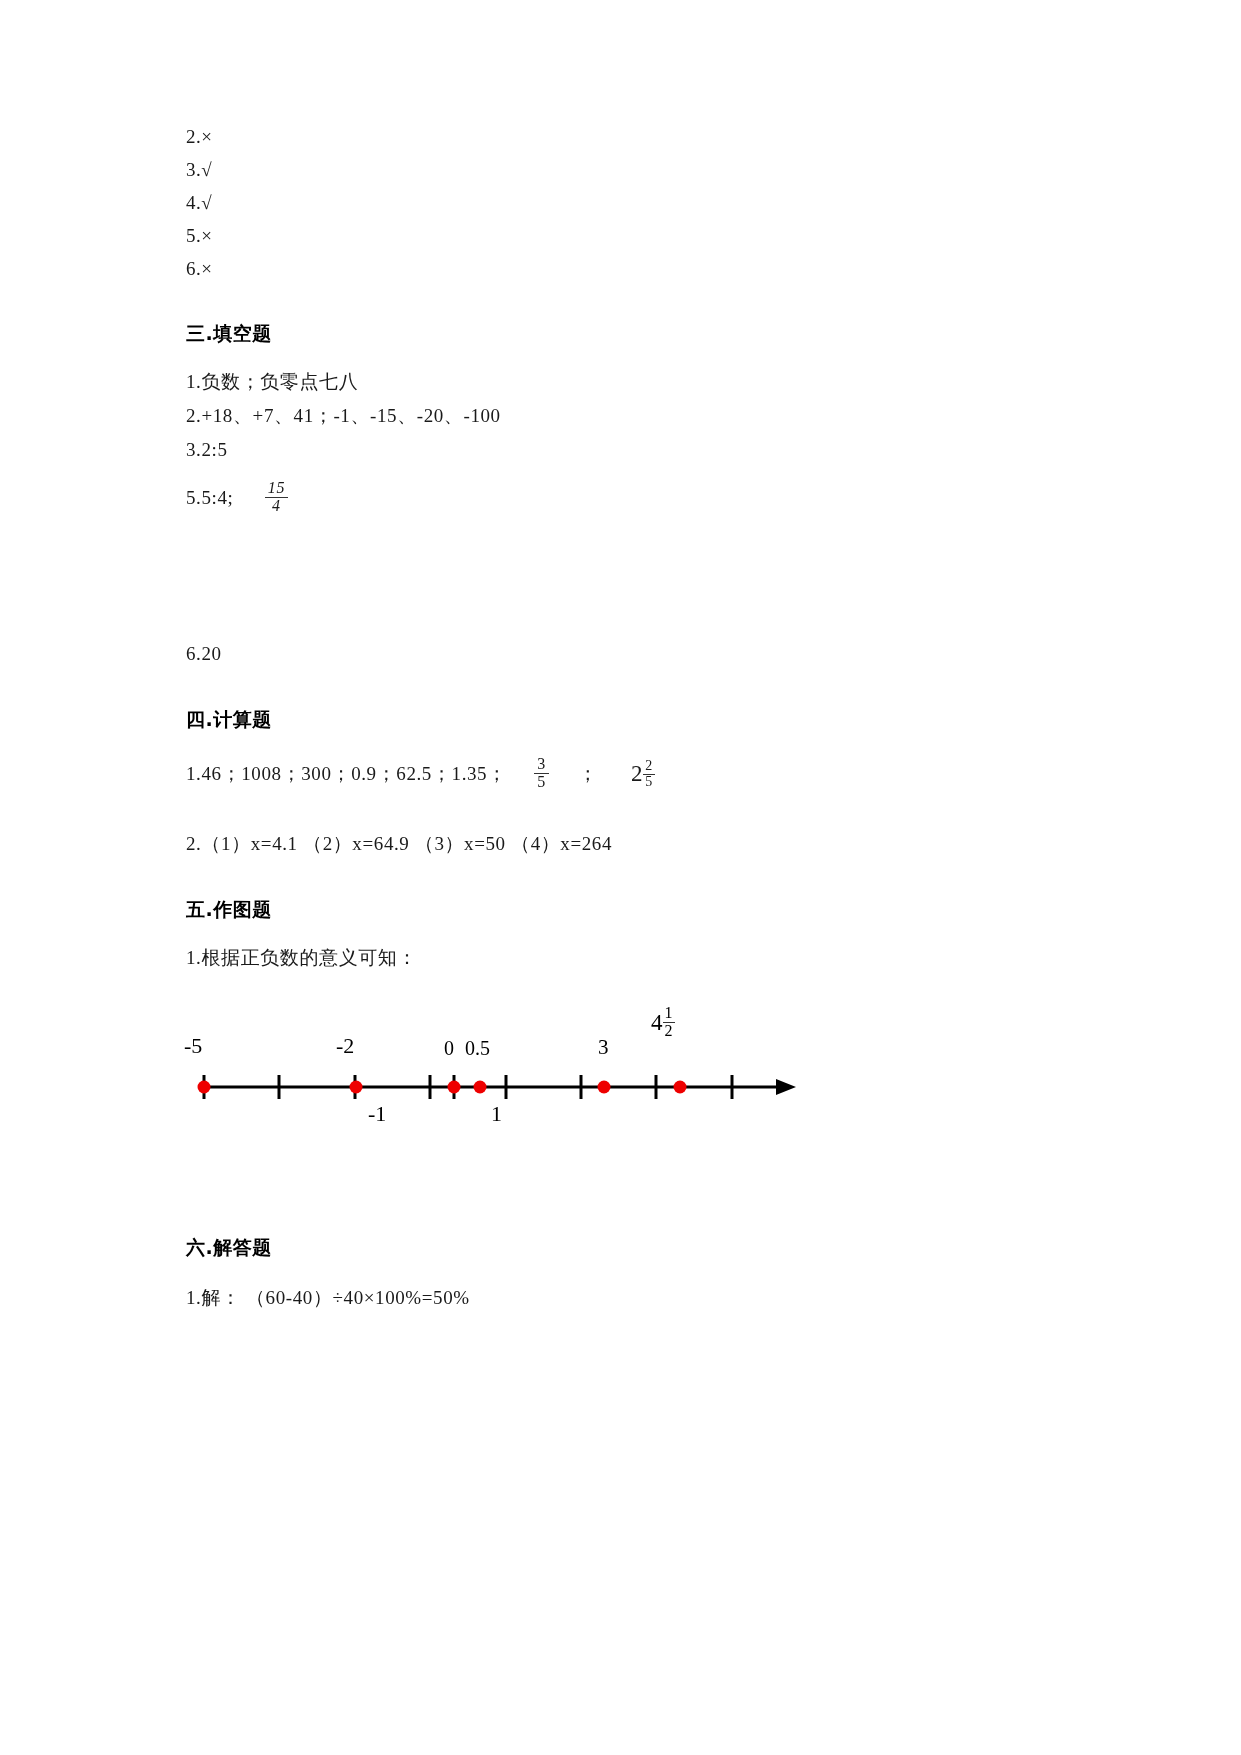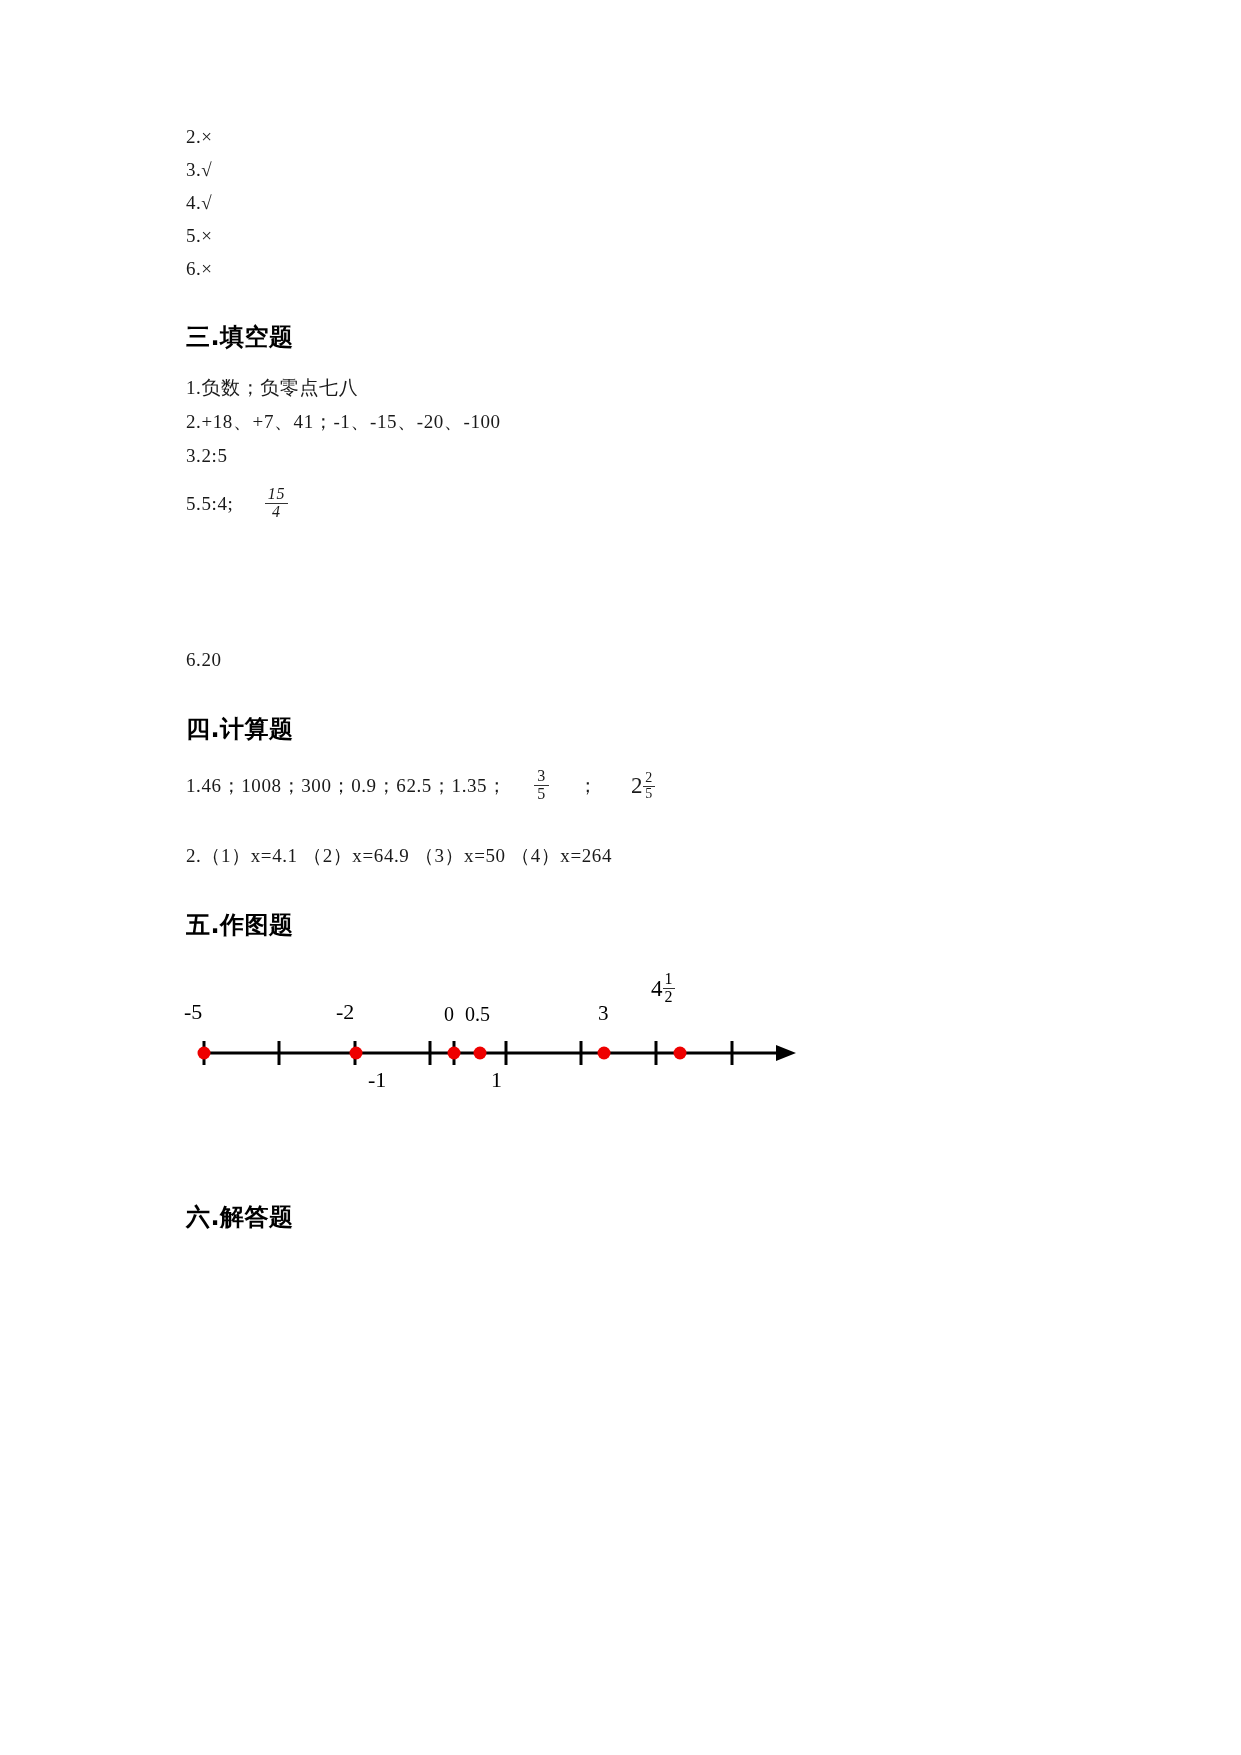--- a/index.html
+++ b/index.html
@@ -38,7 +38,7 @@
   }
   .section-heading {
     font-family: "DejaVu Sans", sans-serif;
-    font-size: 24px;
+    font-size: 19px;
     font-weight: bold;
     color: #000;
     margin-top: 36px;

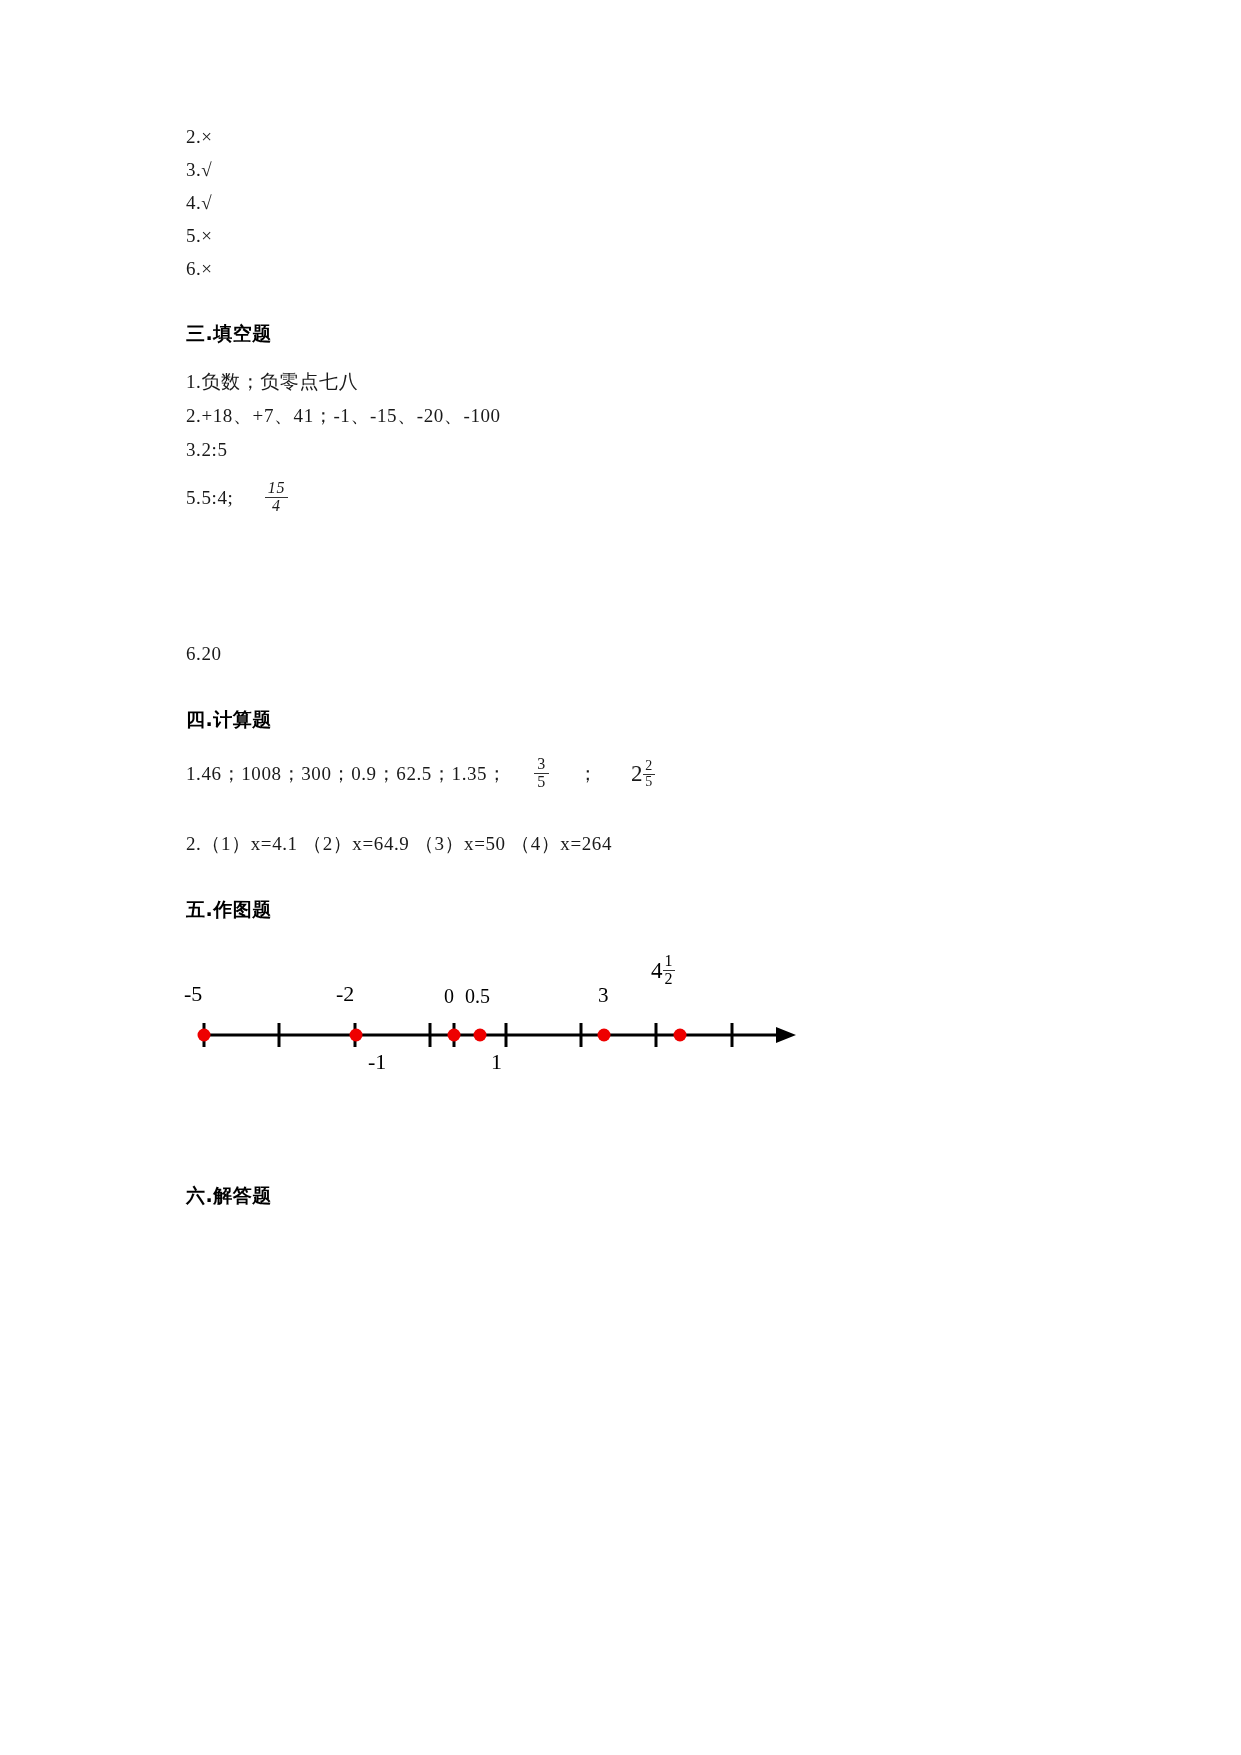--- a/index.html
+++ b/index.html
@@ -165,6 +165,7 @@
 
     <div class="section-heading zh">五.作图题</div>
 
+    <div class="ans-line" style="margin-top:12px;">1.根据正负数的意义可知：</div>
 
     <div class="numline-wrap">
       <svg width="620" height="140" viewBox="0 0 620 140">

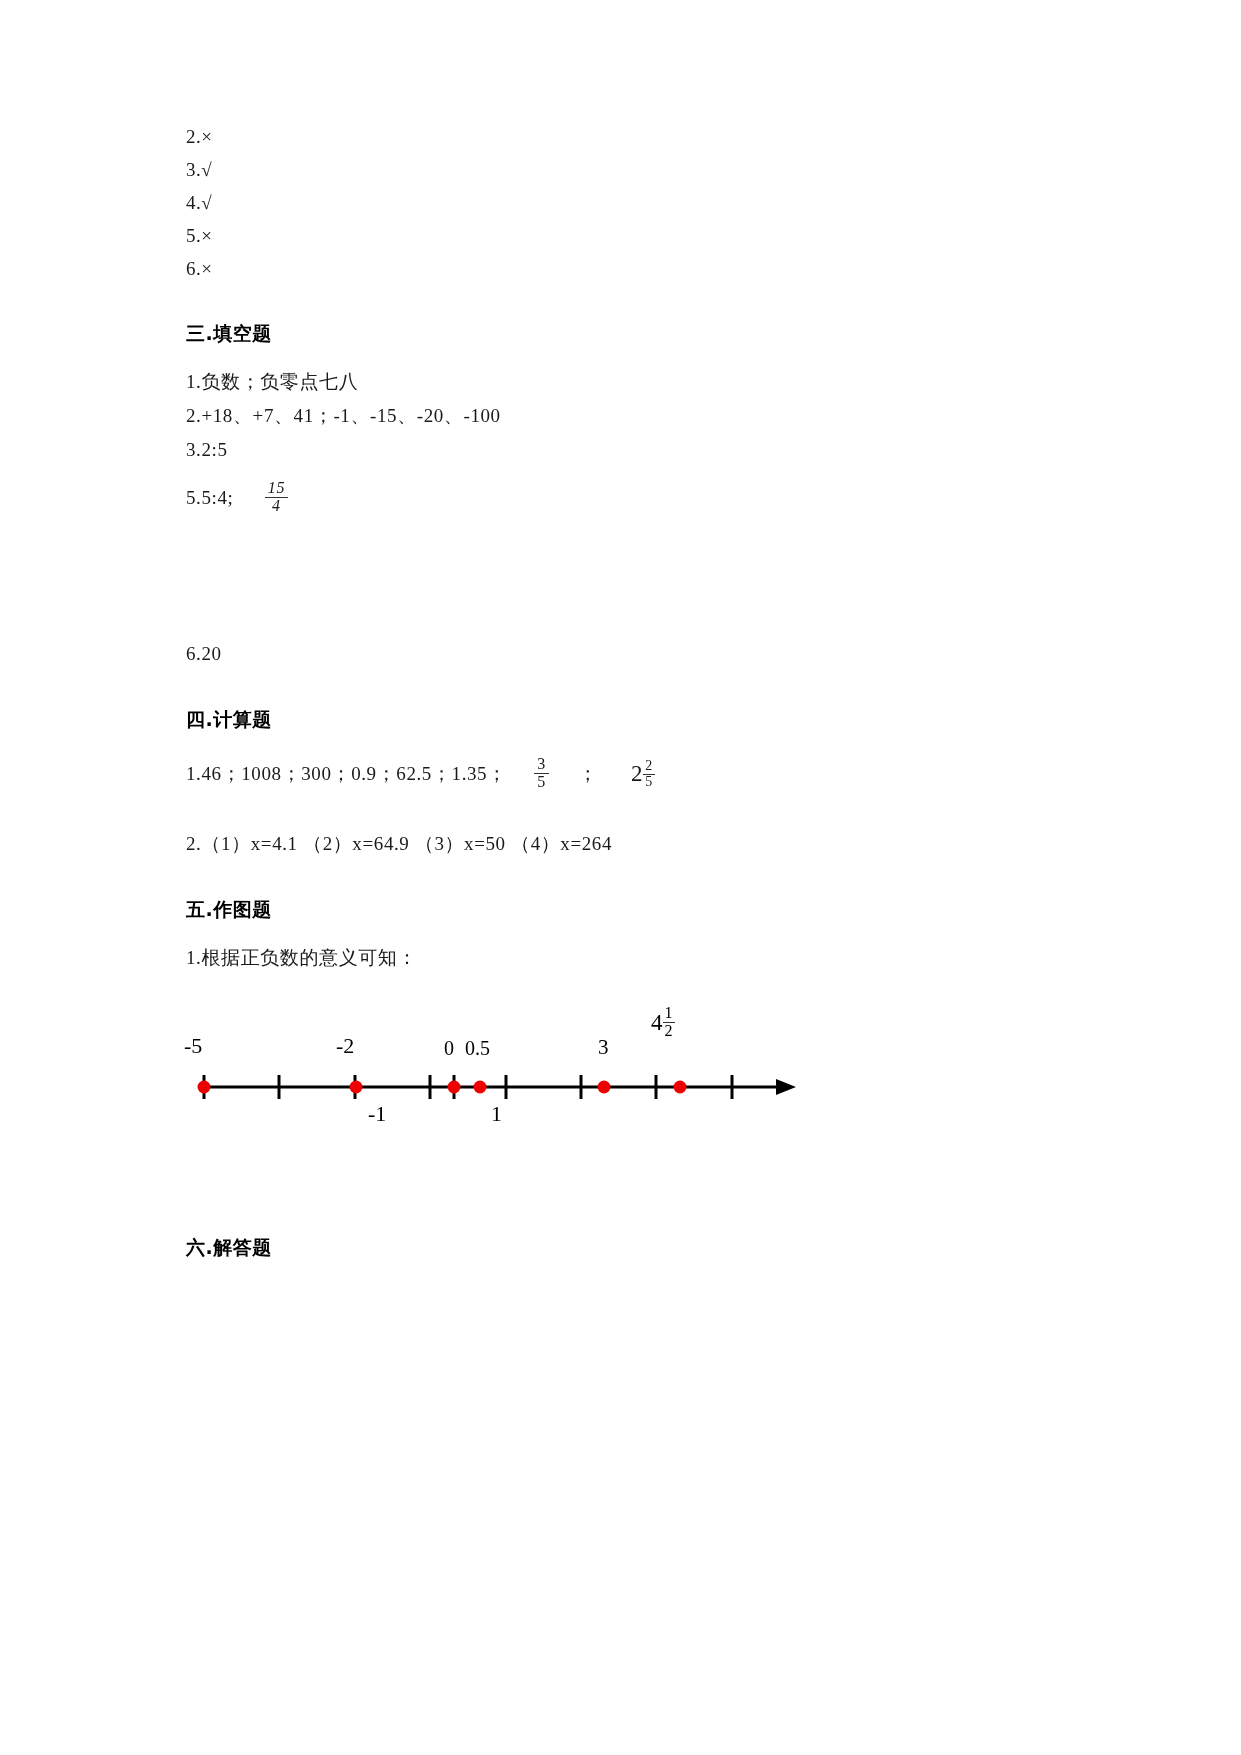--- a/index.html
+++ b/index.html
@@ -209,6 +209,7 @@
 
     <div class="section-heading zh" style="margin-top:50px;">六.解答题</div>
 
+    <div class="solve-line" style="margin-top:8px;">1.解： （60-40）÷40×100%=50%</div>
 
   </div>
 </div>

